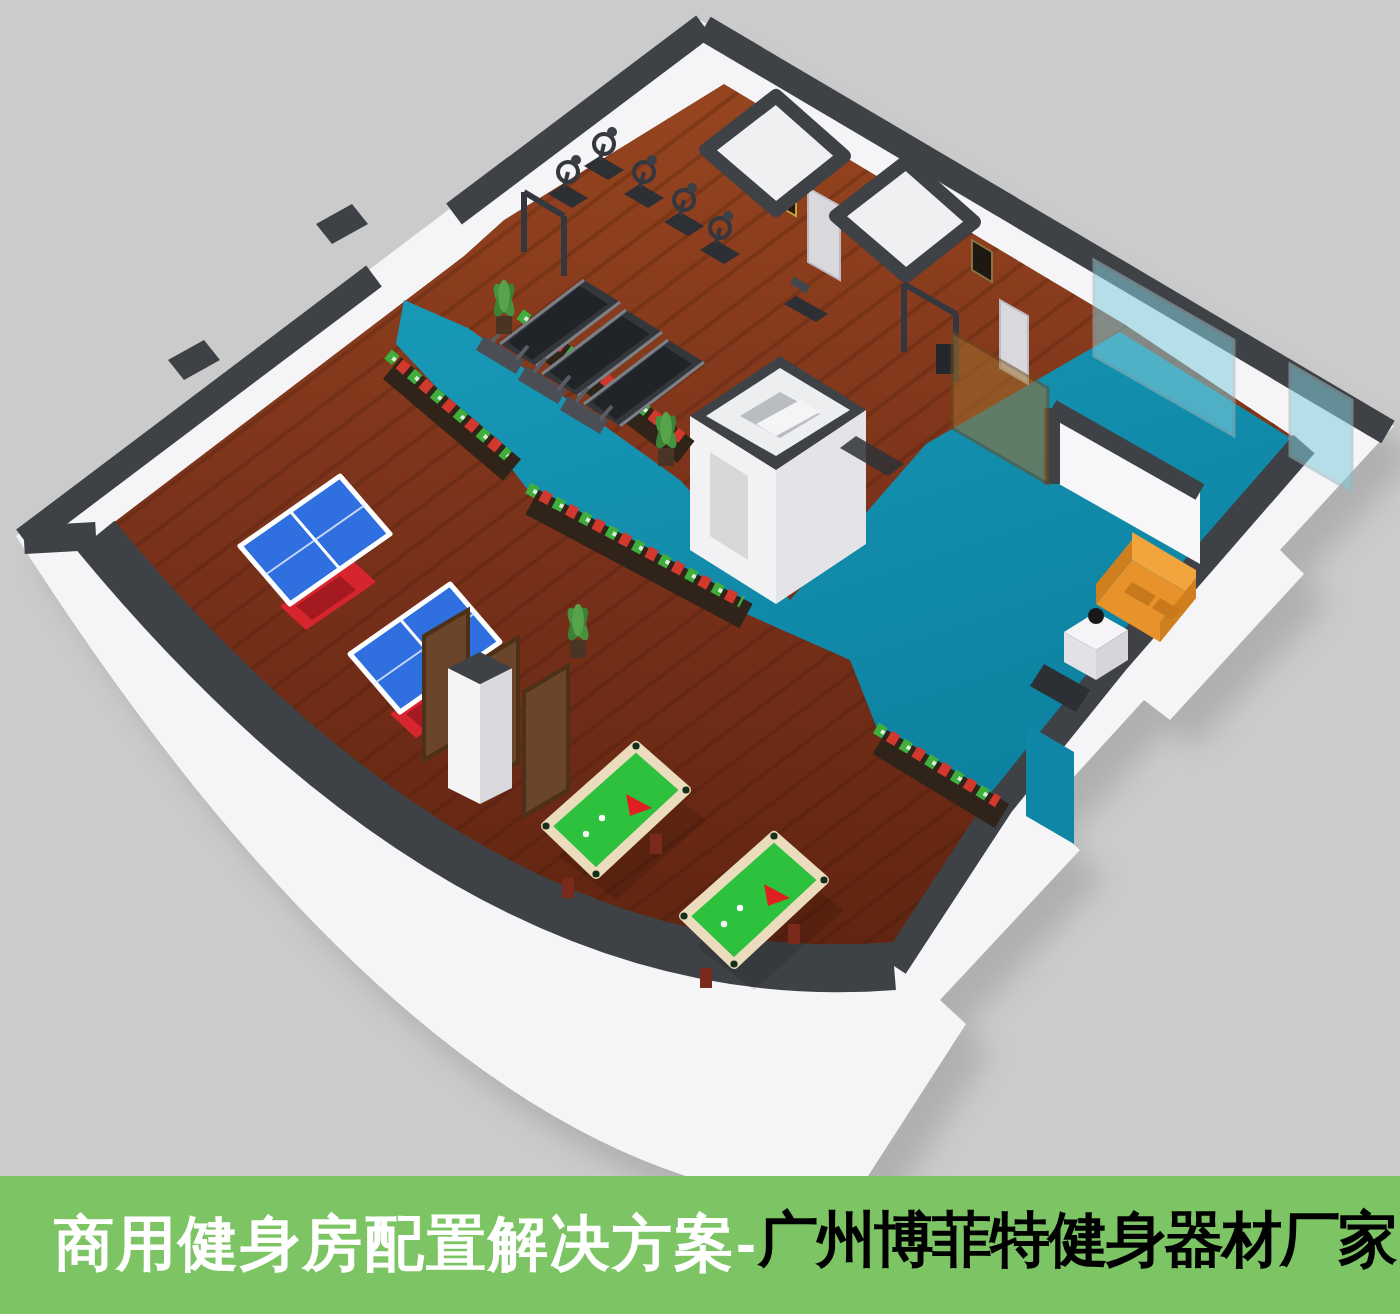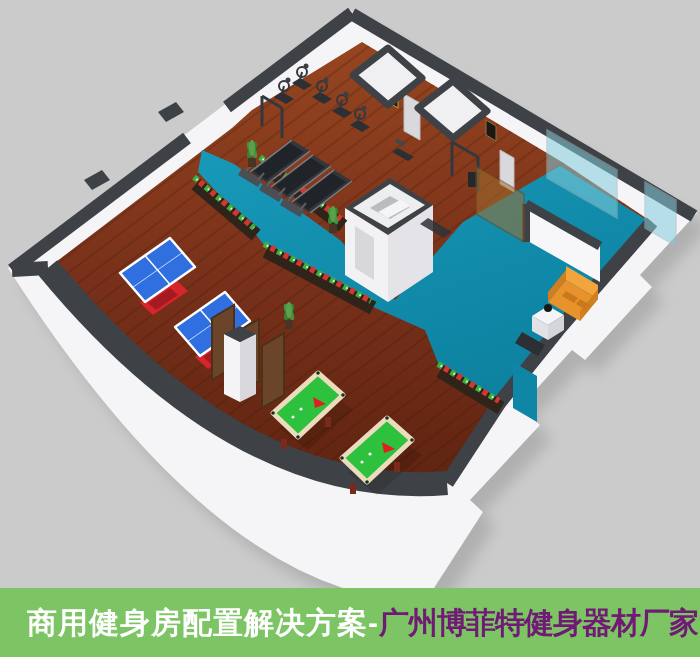--- a/index.html
+++ b/index.html
@@ -10,7 +10,7 @@
     padding-left:27px;box-sizing:border-box;white-space:nowrap;
     font-weight:bold;font-size:30px;line-height:1;}
   .banner .t1{color:#ffffff;letter-spacing:1px;}
-  .banner .t2{color:#701a75;letter-spacing:-1px;}
+  .banner .t2{color:#000000;letter-spacing:-1px;font-family:Liberation Mono, monospace;}
   svg{display:block;}
 </style>
 </head>

